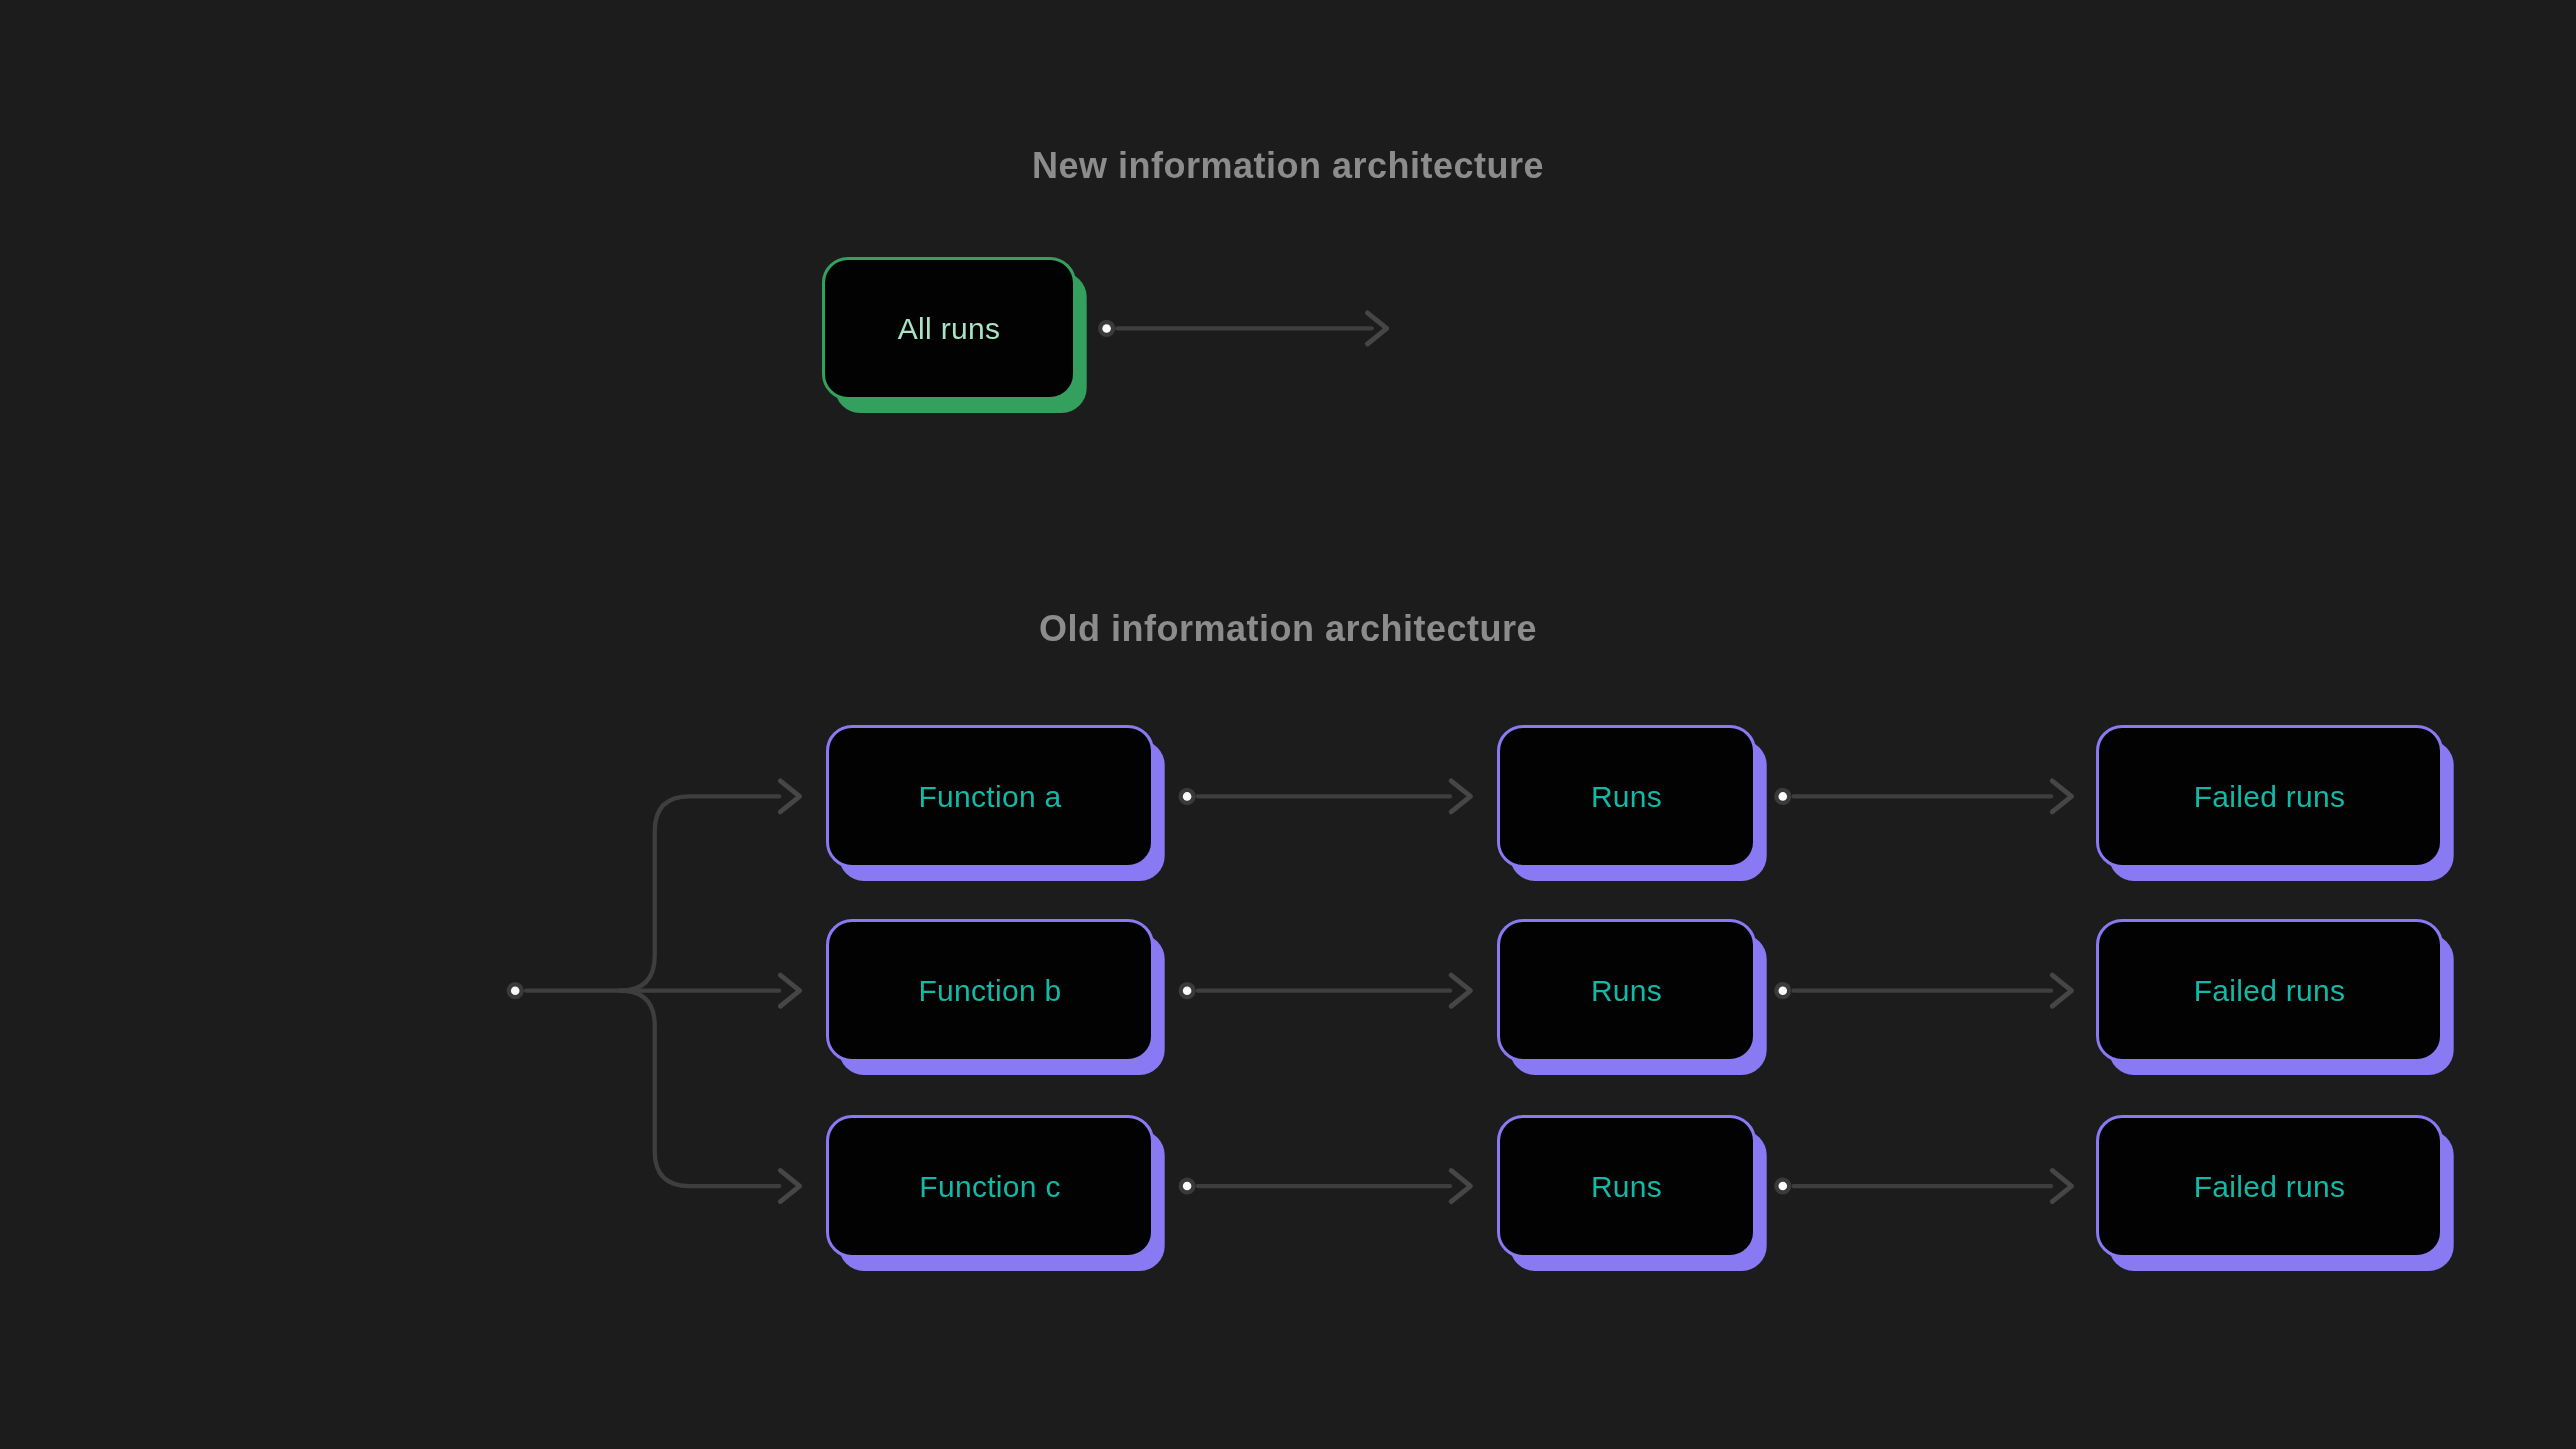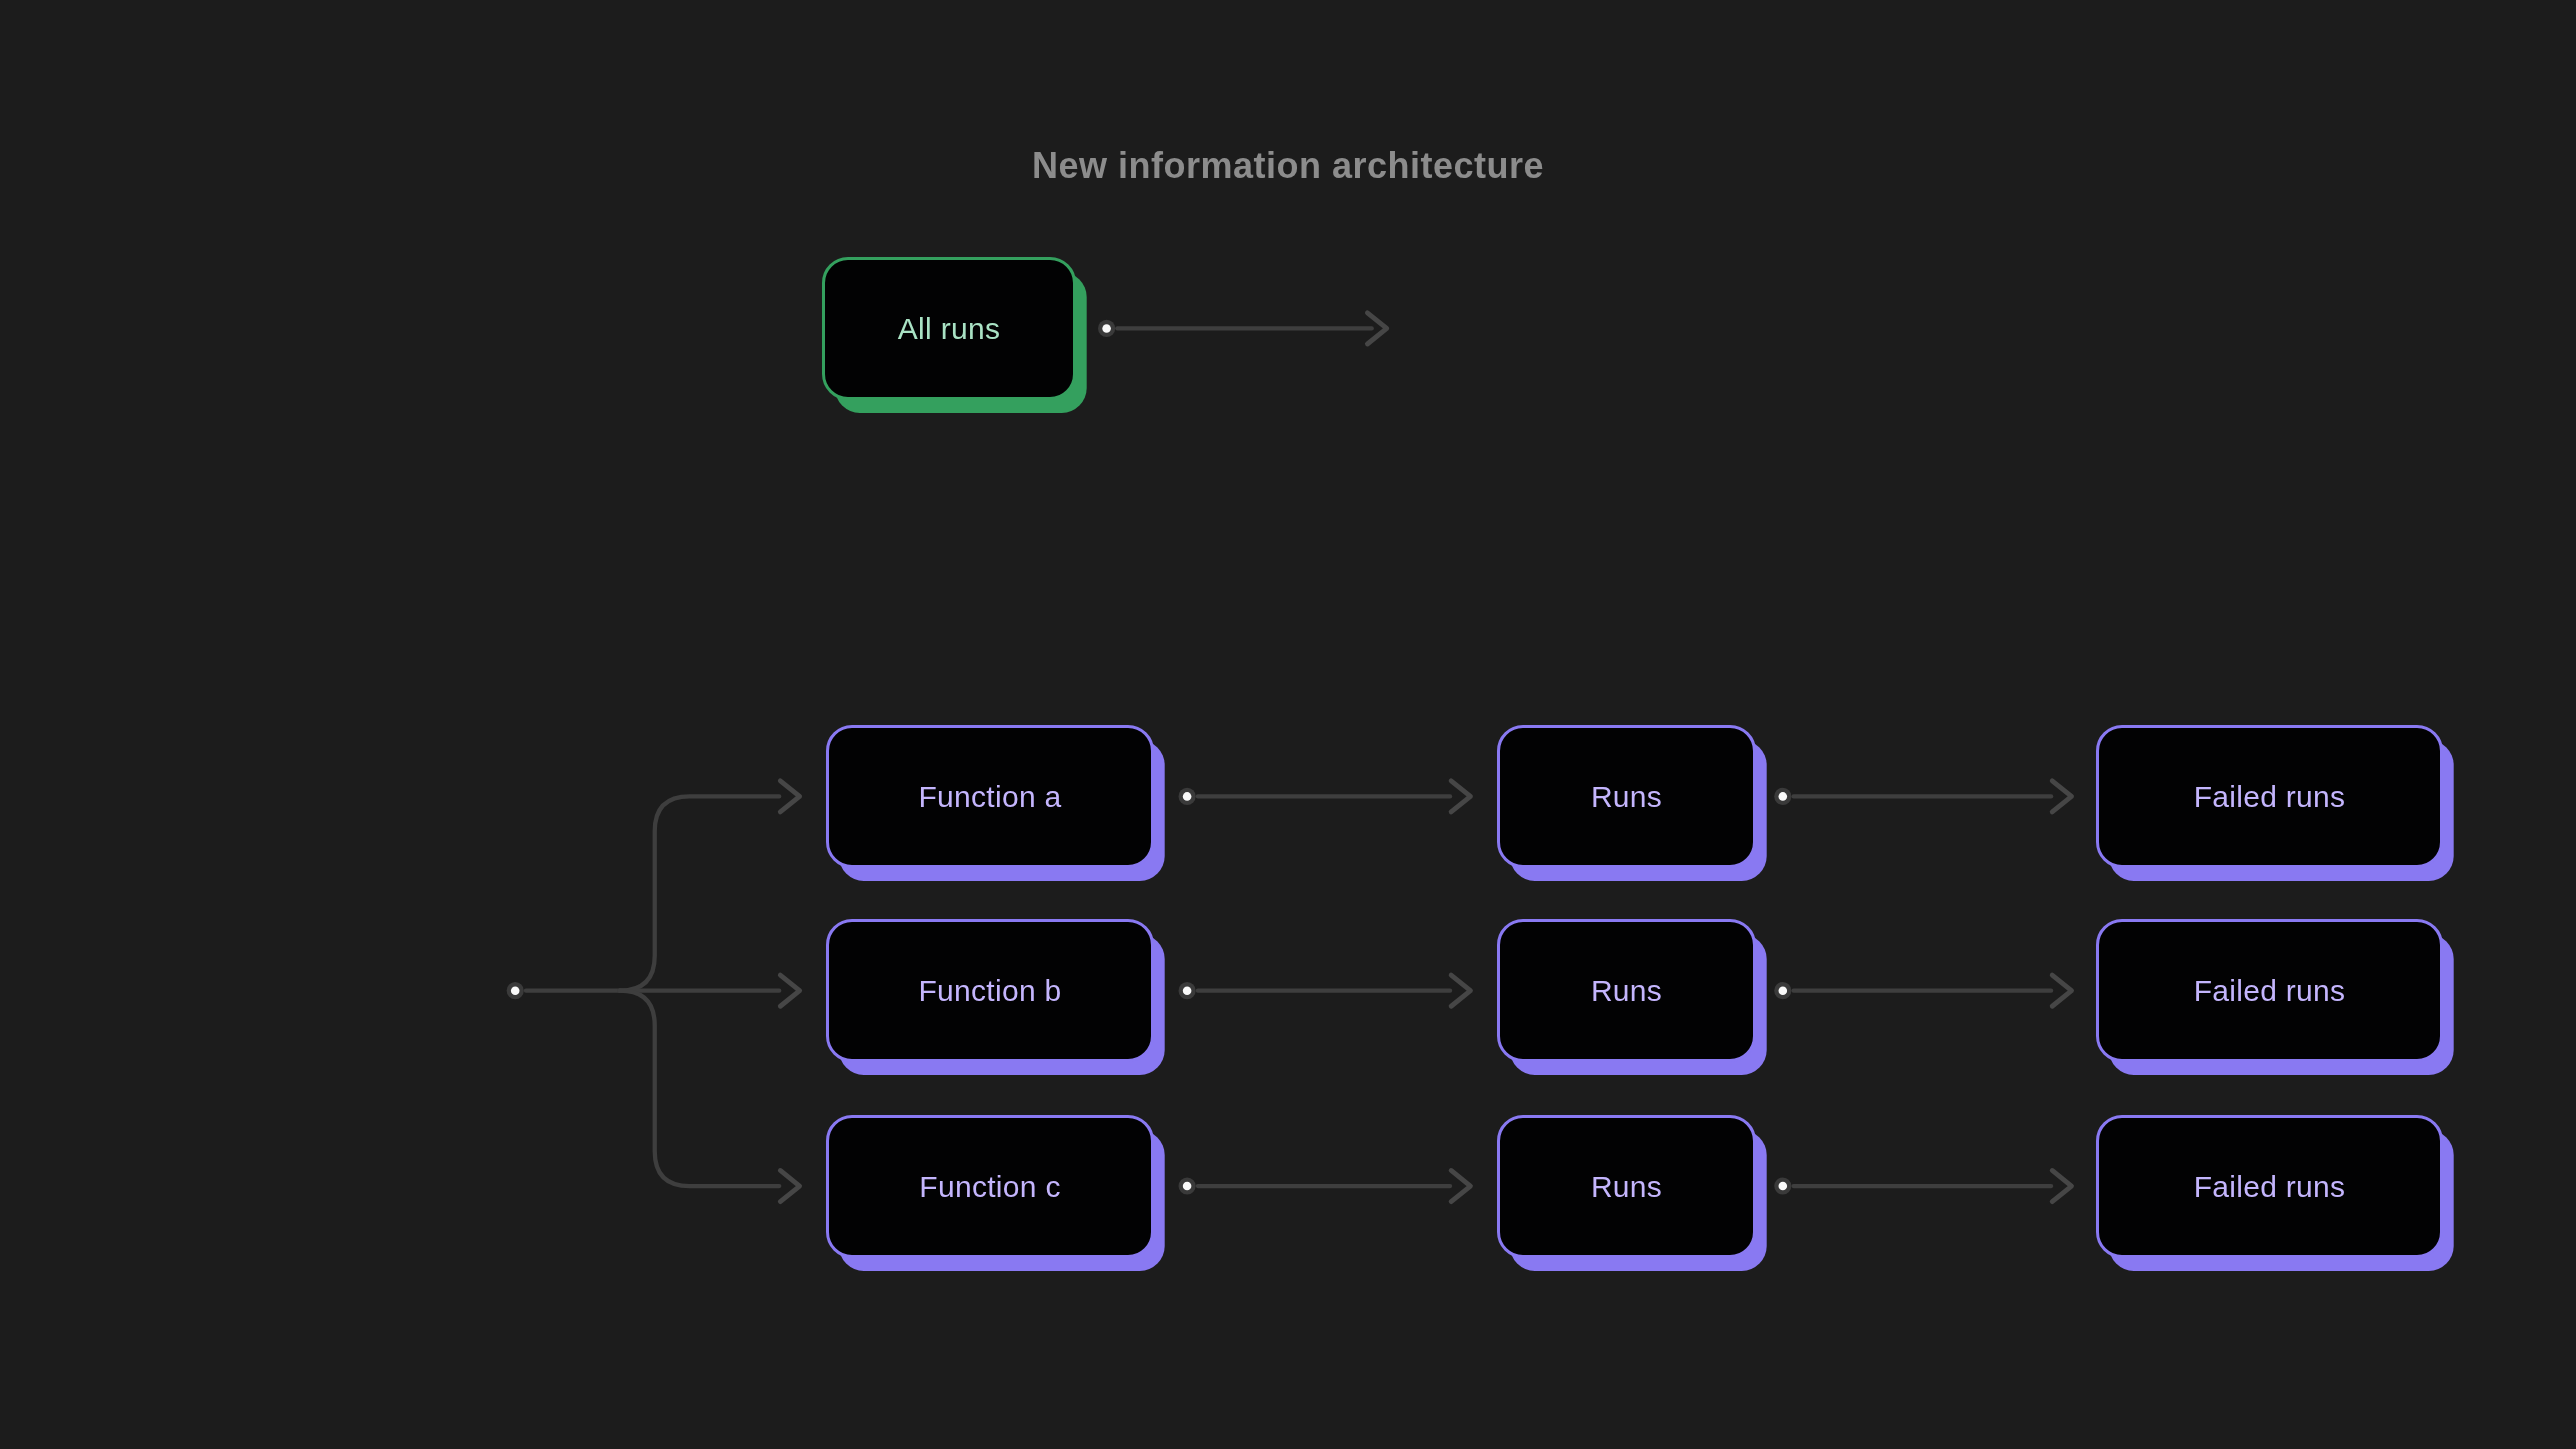--- a/index.html
+++ b/index.html
@@ -86,6 +86,7 @@
 <div id="canvas">
 
   <div class="section-title" id="title-new">New information architecture</div>
+  <div class="section-title" id="title-old">Old information architecture</div>
 
   <svg id="connector-layer" viewBox="0 0 4800 2700" xmlns="http://www.w3.org/2000/svg">
 

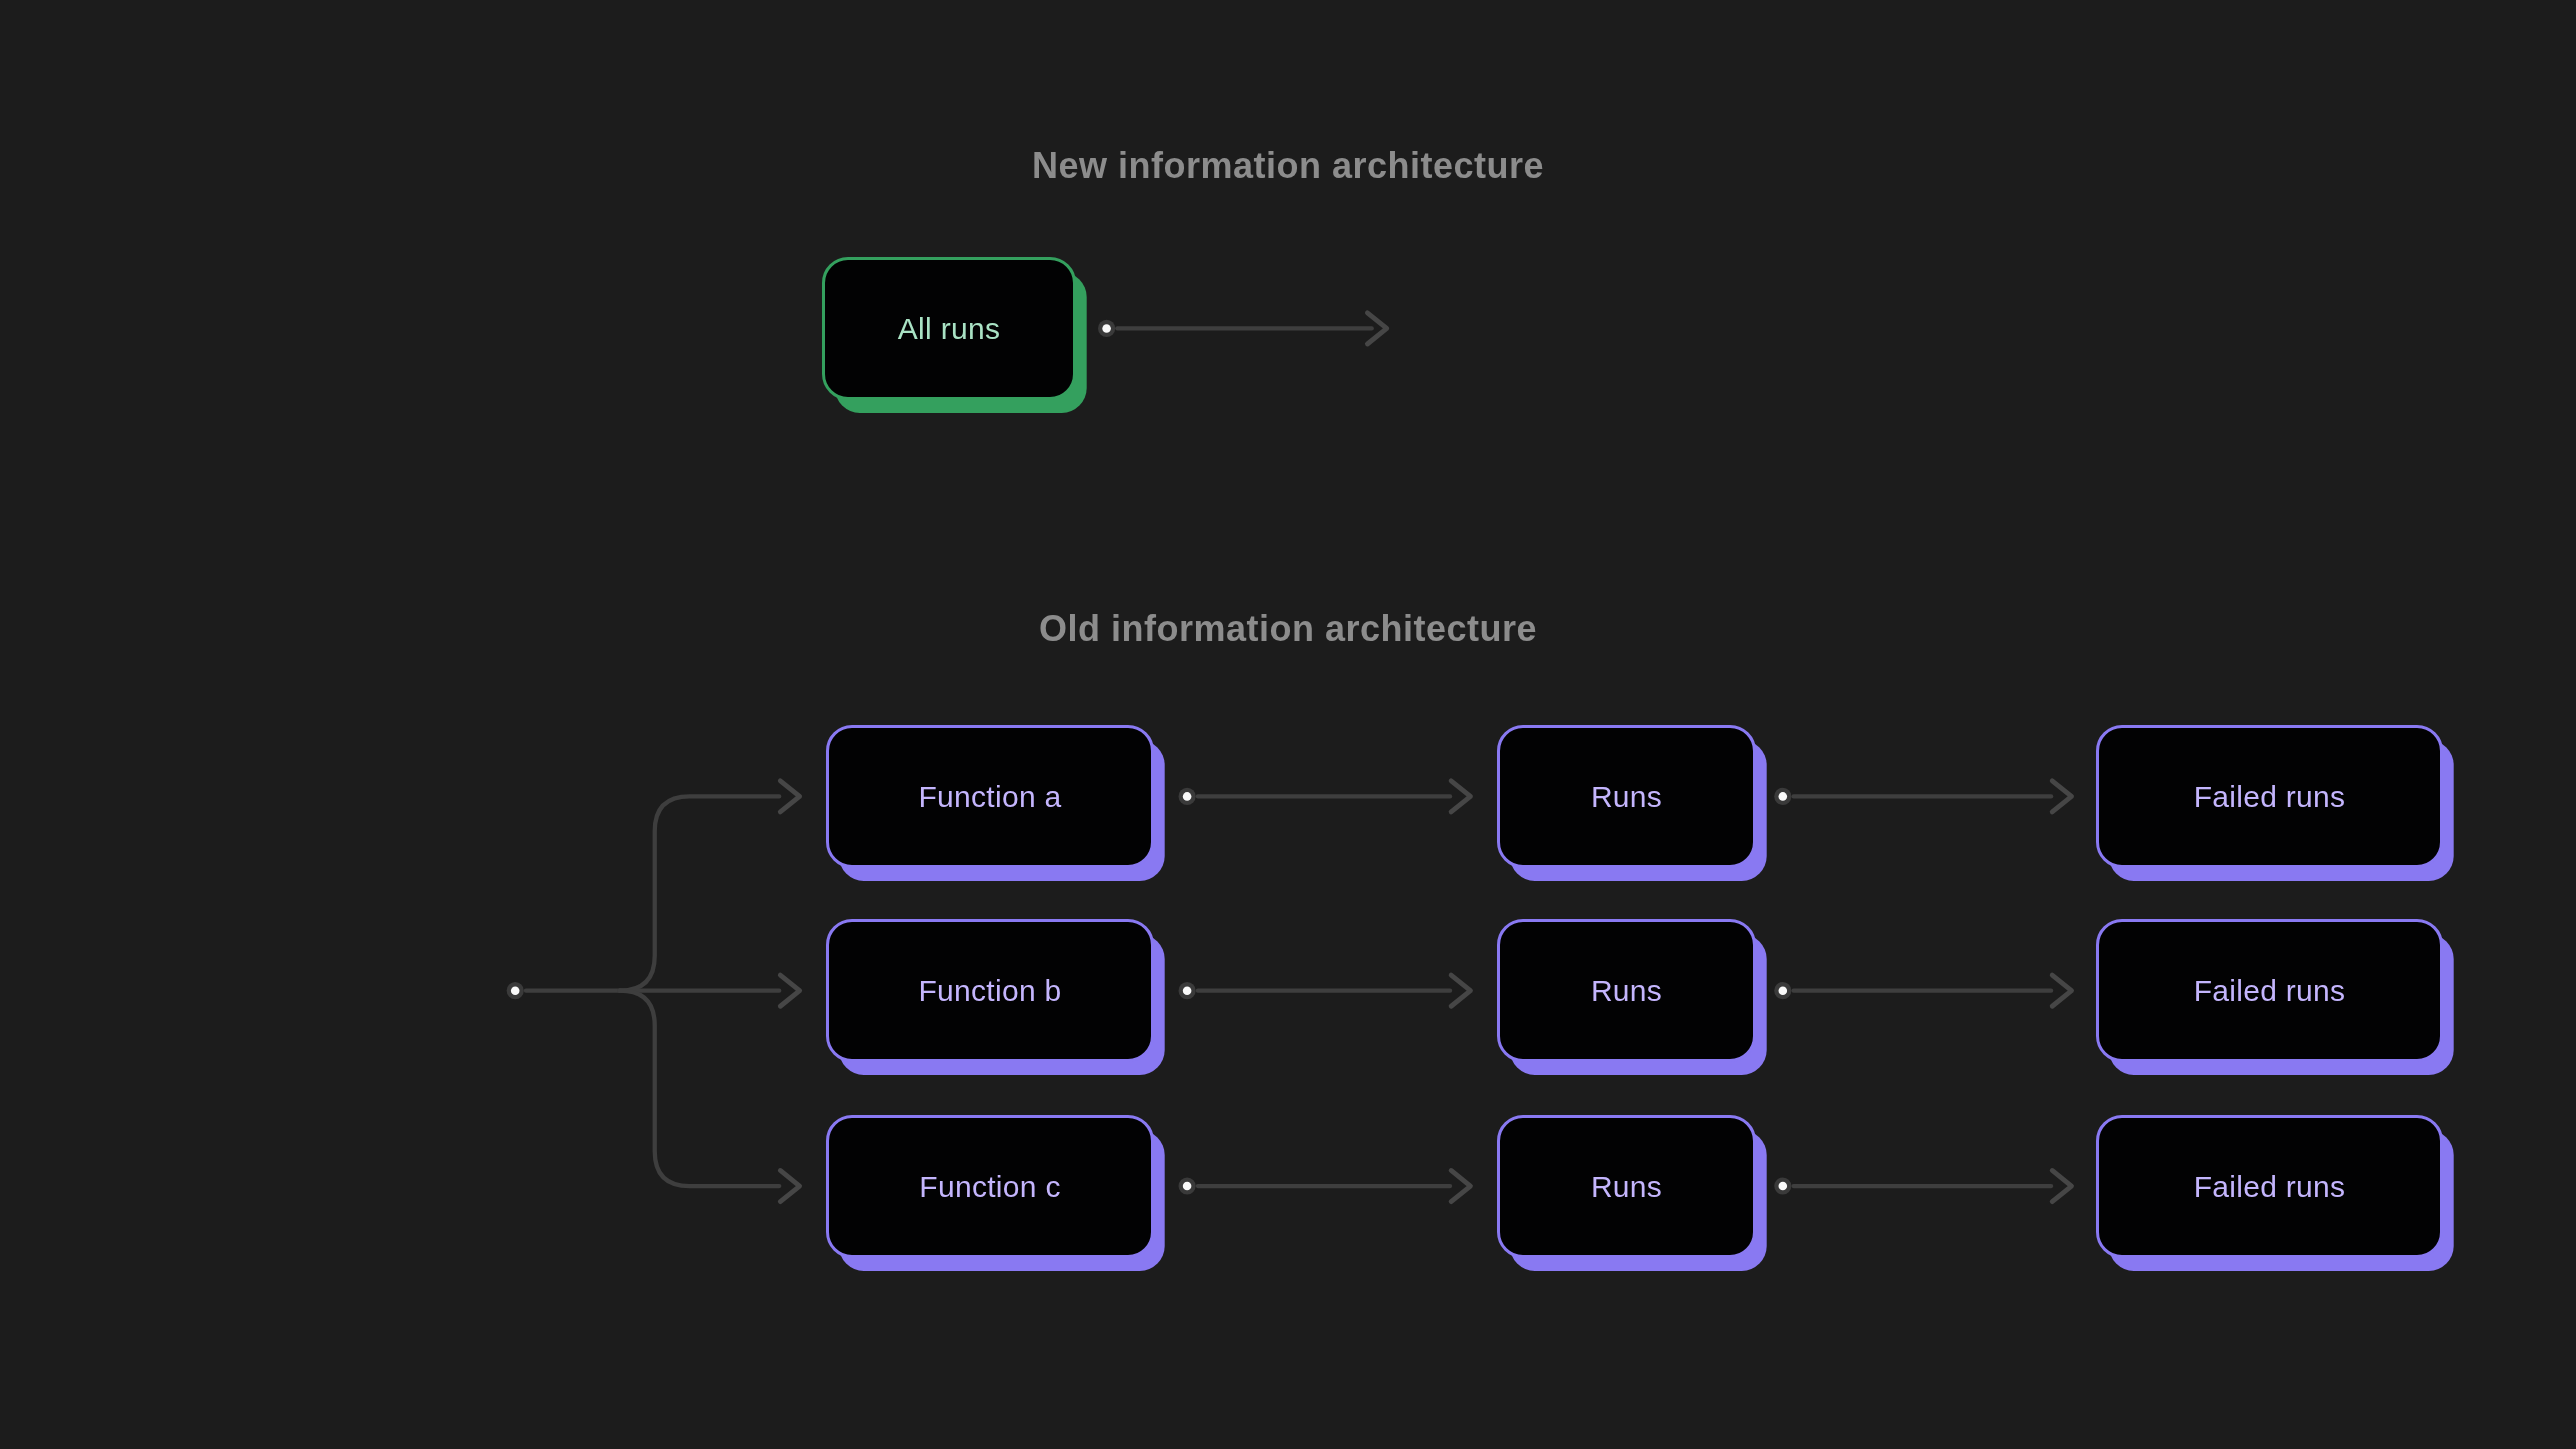--- a/index.html
+++ b/index.html
@@ -53,7 +53,7 @@
   }
   .node.purple {
     border-color: #8979f2;
-    color: #c4b5fd;
+    color: #14b8a6;
     box-shadow: 11.8px 14px 0 -1.1px #8979f2;
   }
 

